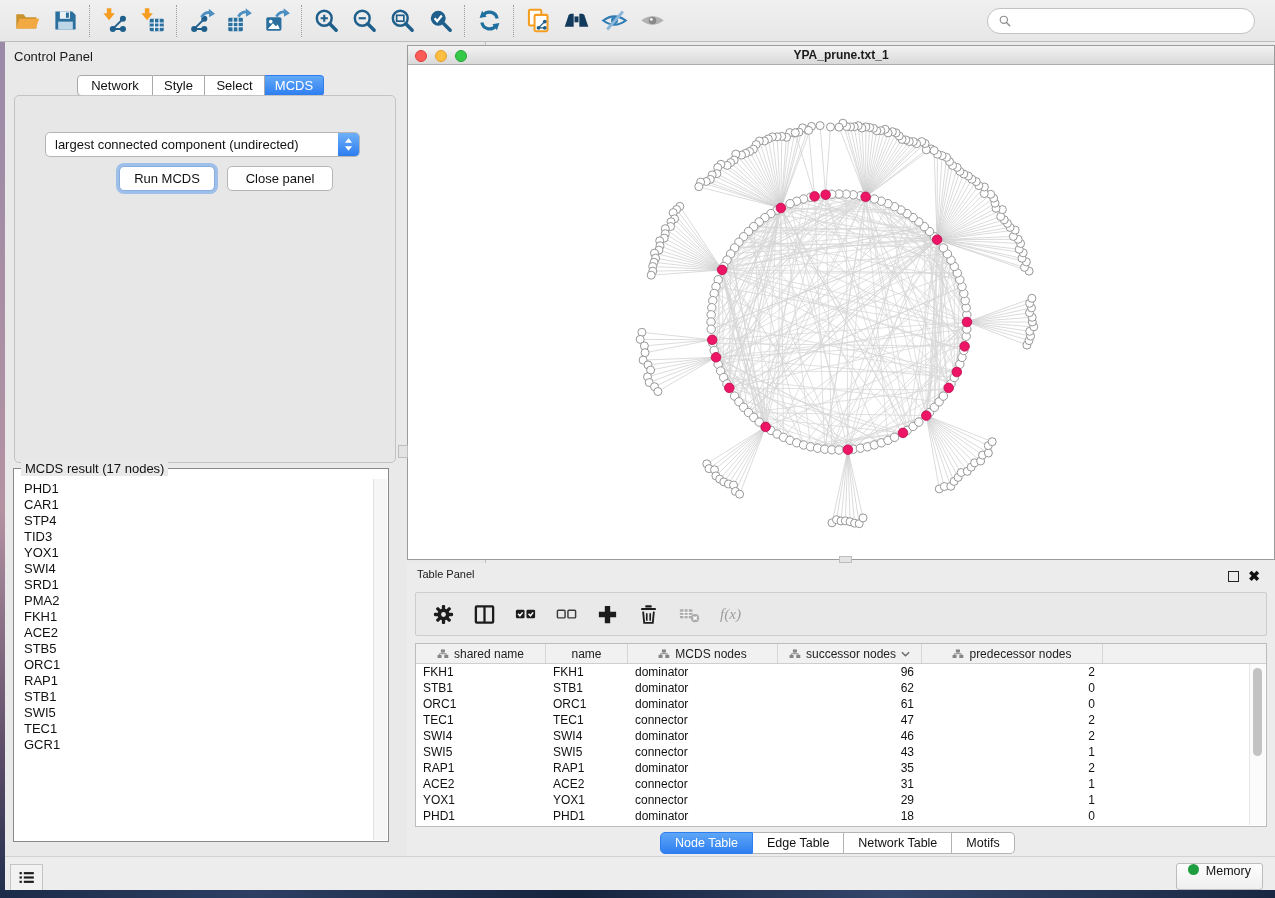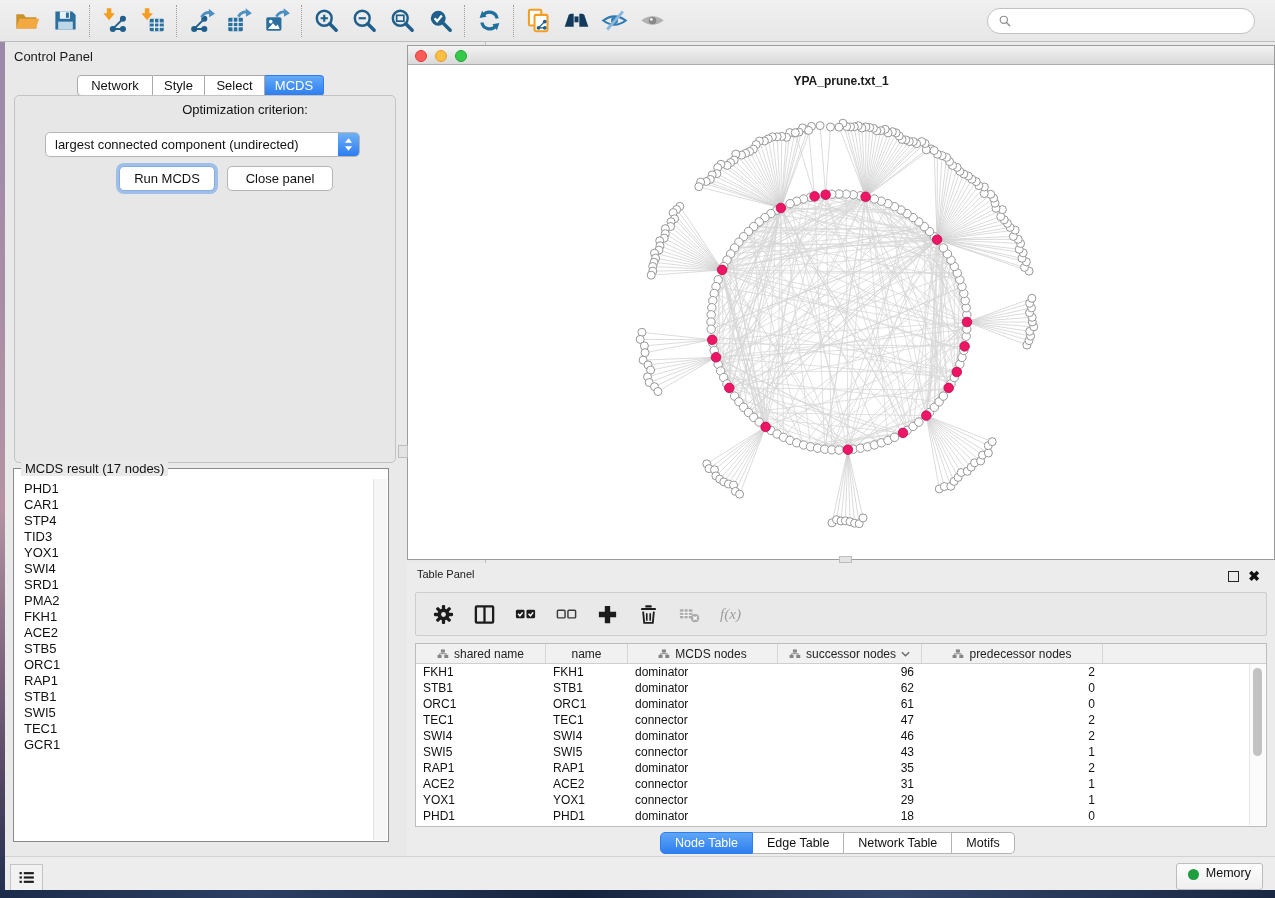--- a/index.html
+++ b/index.html
@@ -56,7 +56,7 @@
   #net-titlebar{position:absolute;left:0;top:0;width:100%;height:19px;background:linear-gradient(#f3f3f3,#d9d9d9);
     border-bottom:1px solid #adadad;box-sizing:border-box;}
   .tl{position:absolute;top:3.5px;width:12px;height:12px;border-radius:50%;box-sizing:border-box;}
-  #net-title{position:absolute;left:0;top:2px;width:100%;text-align:center;font-size:12px;font-weight:bold;color:#1a1a1a;margin-top:26px;}
+  #net-title{position:absolute;left:0;top:2px;width:100%;text-align:center;font-size:12px;font-weight:bold;color:#1a1a1a;}
   #net-canvas{position:absolute;left:0;top:19px;}
   .divider-handle{position:absolute;background:#e3e3e3;border:1px solid #bdbdbd;box-sizing:border-box;}
   

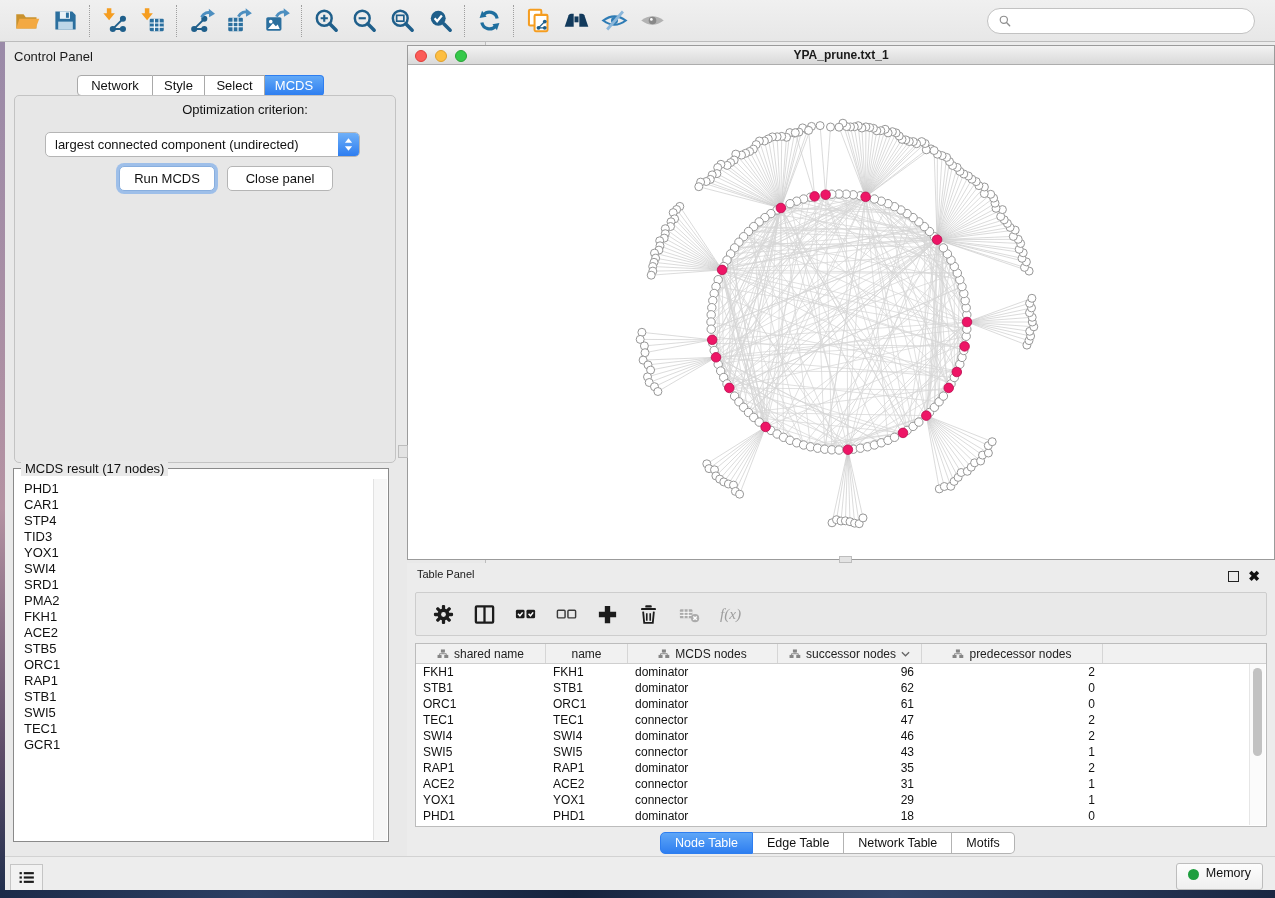--- a/index.html
+++ b/index.html
@@ -257,7 +257,6 @@
         <div class="seg active" style="width:59px">MCDS</div>
       </div>
     <div id="cp-box"></div>
-    <div id="opt-label">Optimization criterion:</div>
     <div id="opt-select">
       <span class="val">largest connected component (undirected)</span>
       <span id="opt-stepper">

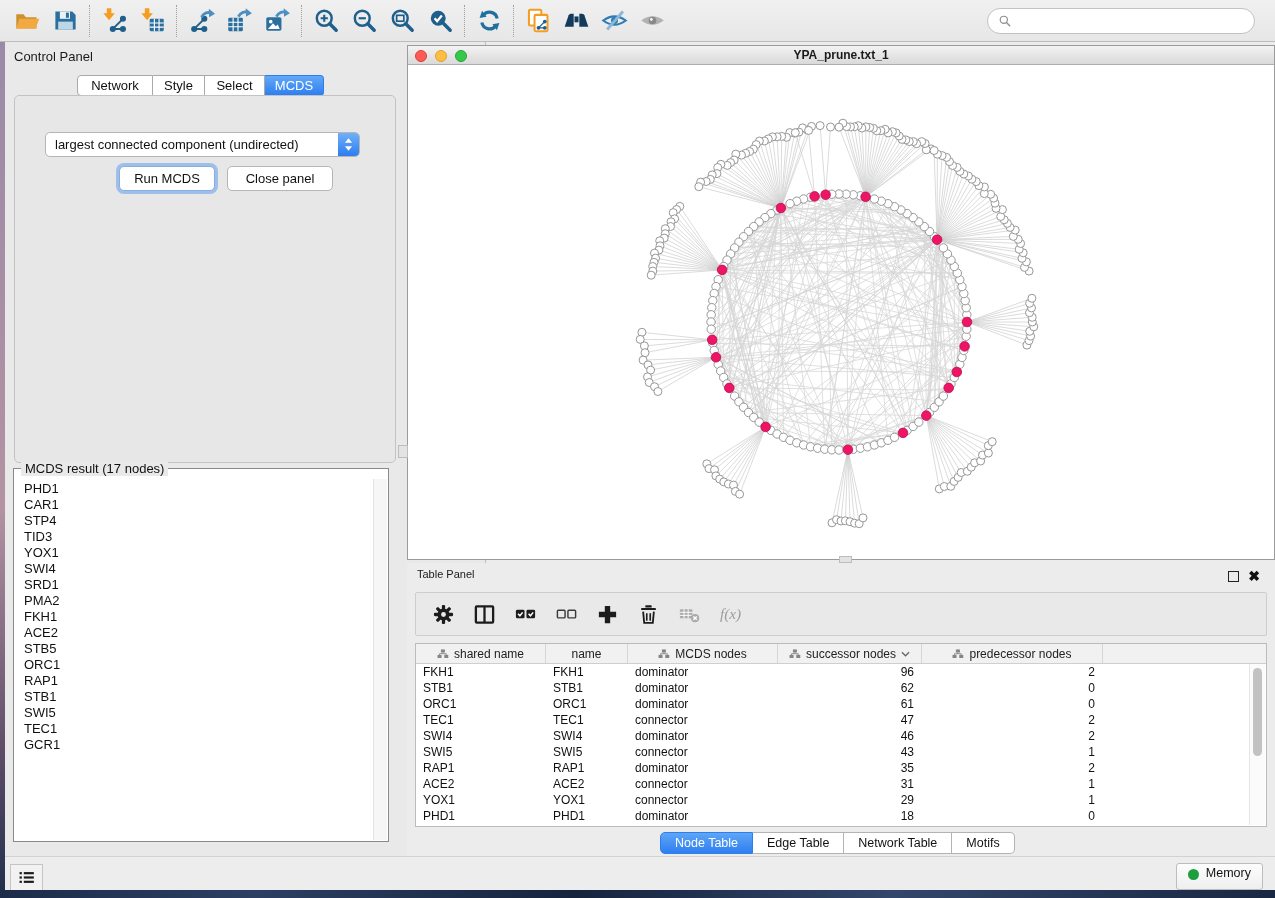--- a/index.html
+++ b/index.html
@@ -89,8 +89,8 @@
   #list-btn{position:absolute;left:10px;top:7px;width:31px;height:25px;background:#f2f2f2;border:1px solid #c5c5c5;
     display:flex;align-items:center;justify-content:center;}
   #list-btn svg{width:19px;height:17px;}
-  #memory-btn{position:absolute;right:12px;top:6px;height:27px;padding:9px 11px;background:linear-gradient(#fdfdfd,#efefef);
-    border:1px solid #bdbdbd;border-radius:3px;display:flex;align-items:flex-end;gap:7px;box-sizing:border-box;}
+  #memory-btn{position:absolute;right:12px;top:6px;height:27px;padding:0 11px;background:linear-gradient(#fdfdfd,#efefef);
+    border:1px solid #bdbdbd;border-radius:3px;display:flex;align-items:flex-start;gap:7px;box-sizing:border-box;}
   #memory-dot{width:11px;height:11px;border-radius:50%;background:#1e9e3e;}
   #memory-label{font-size:12.5px;color:#111;}
 </style>

